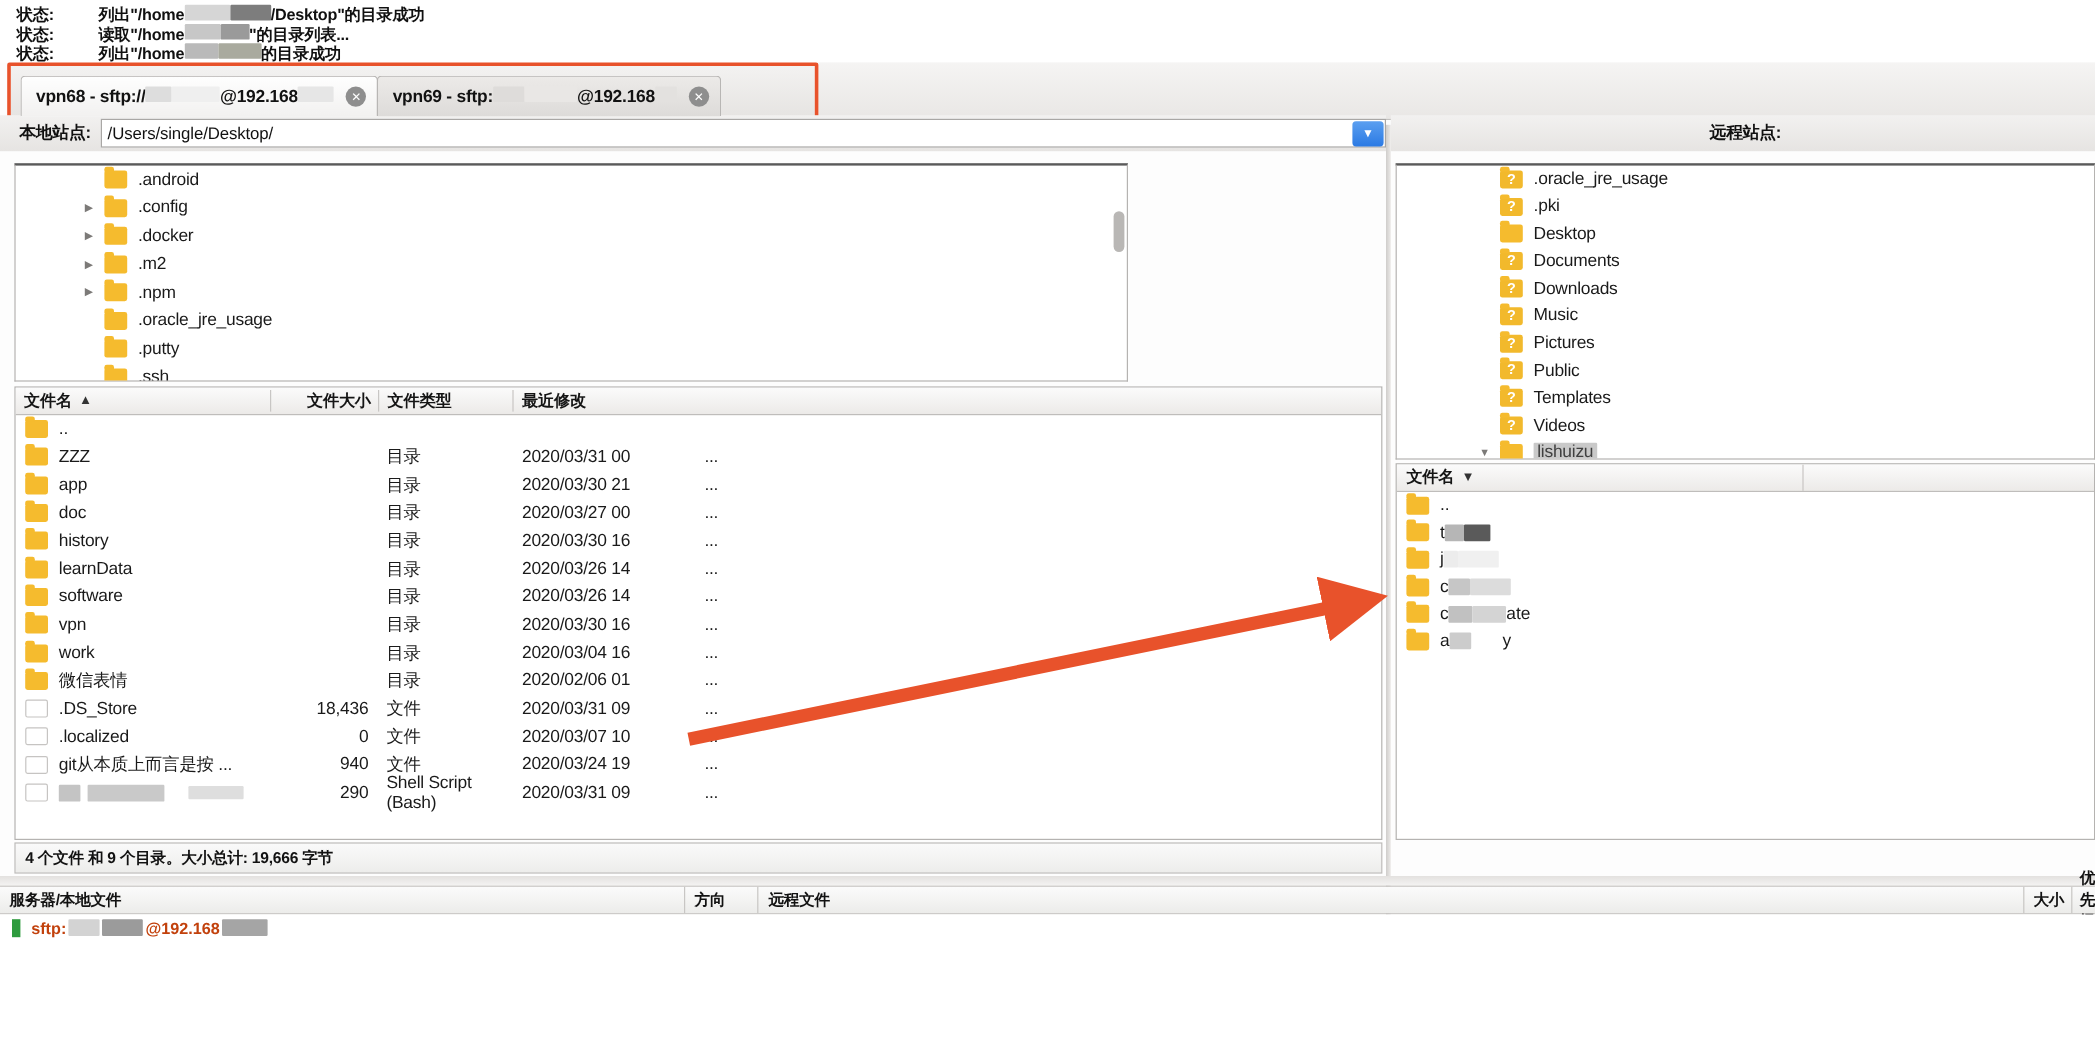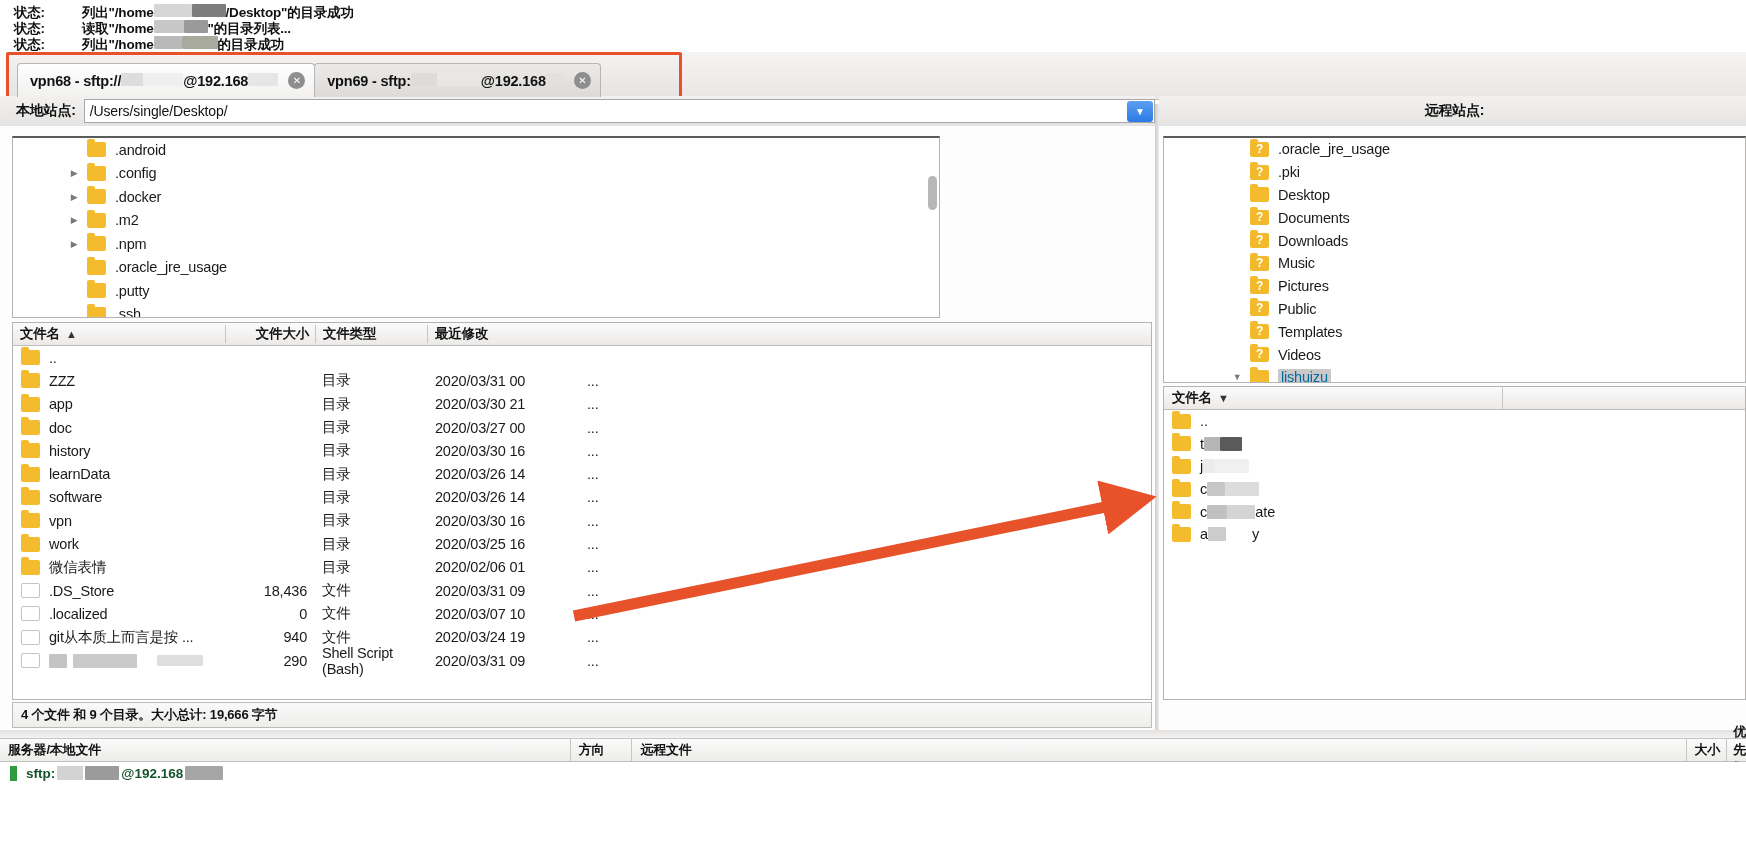--- a/index.html
+++ b/index.html
@@ -304,7 +304,7 @@
   .rtreerow .twisty { margin-left: -26px; }
   .rtreerow.selected .rowlabel {
     background: #c9c9c9;
-    color: #0369a1;
+    color: #404040;
     padding: 0 3px;
     border-radius: 1px;
   }

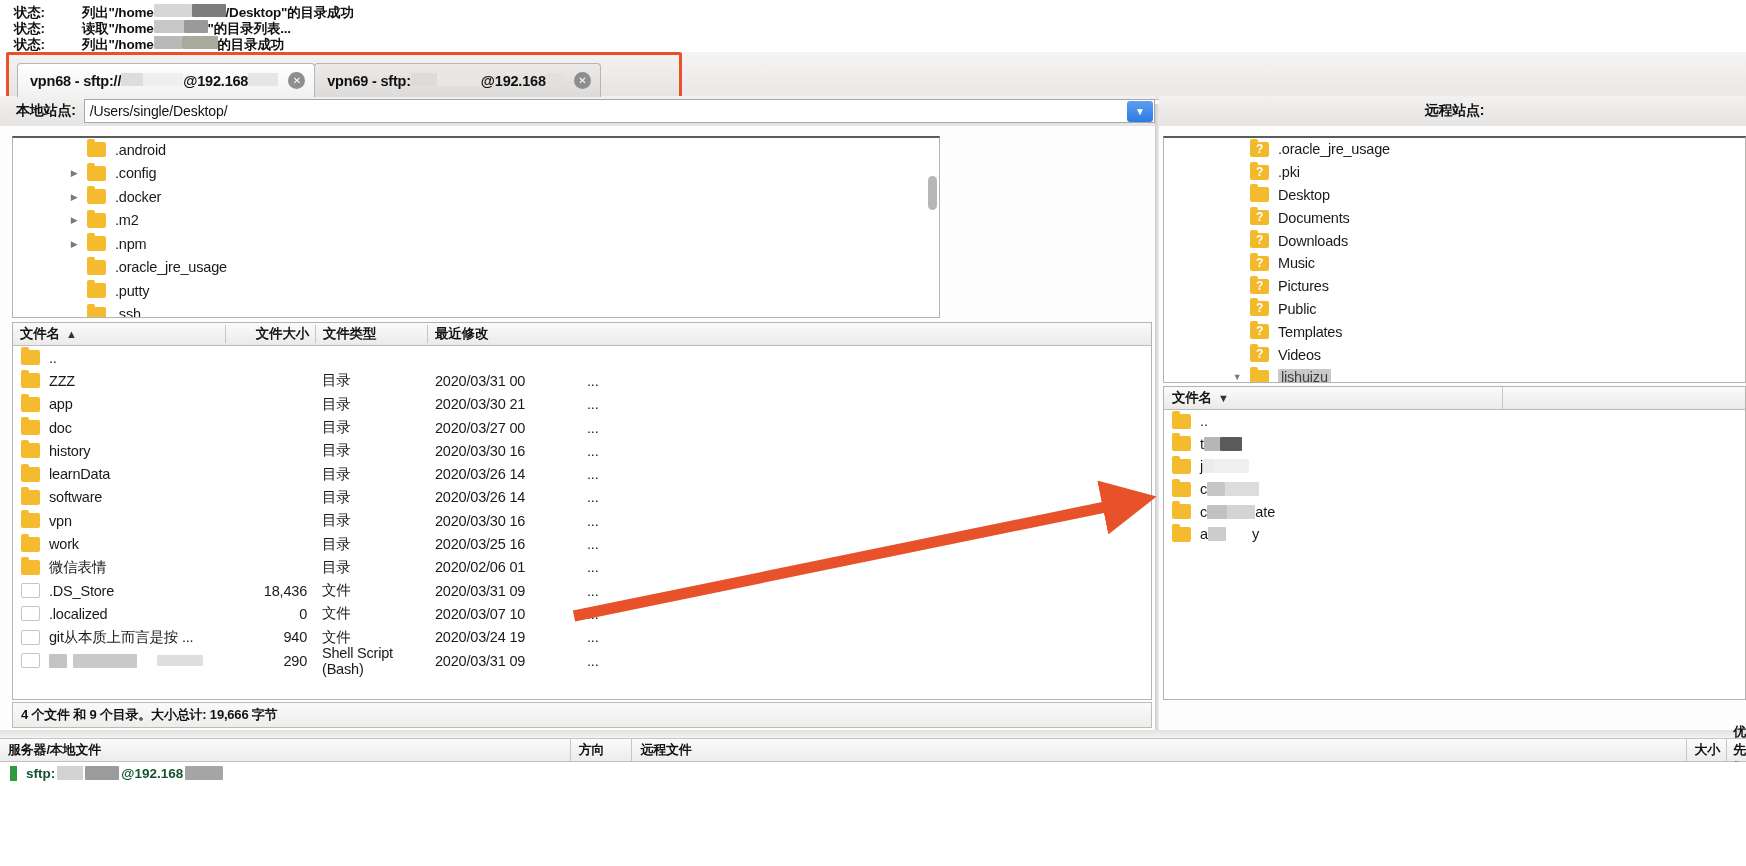--- a/index.html
+++ b/index.html
@@ -632,7 +632,7 @@
         </div>
       <div class="c-size"></div>
       <div class="c-type">目录</div>
-      <div class="c-mod">2020/03/25 16</div>
+      <div class="c-mod">2020/03/04 16</div>
       <div class="c-ell">...</div>
     </div>
     <div class="listrow">

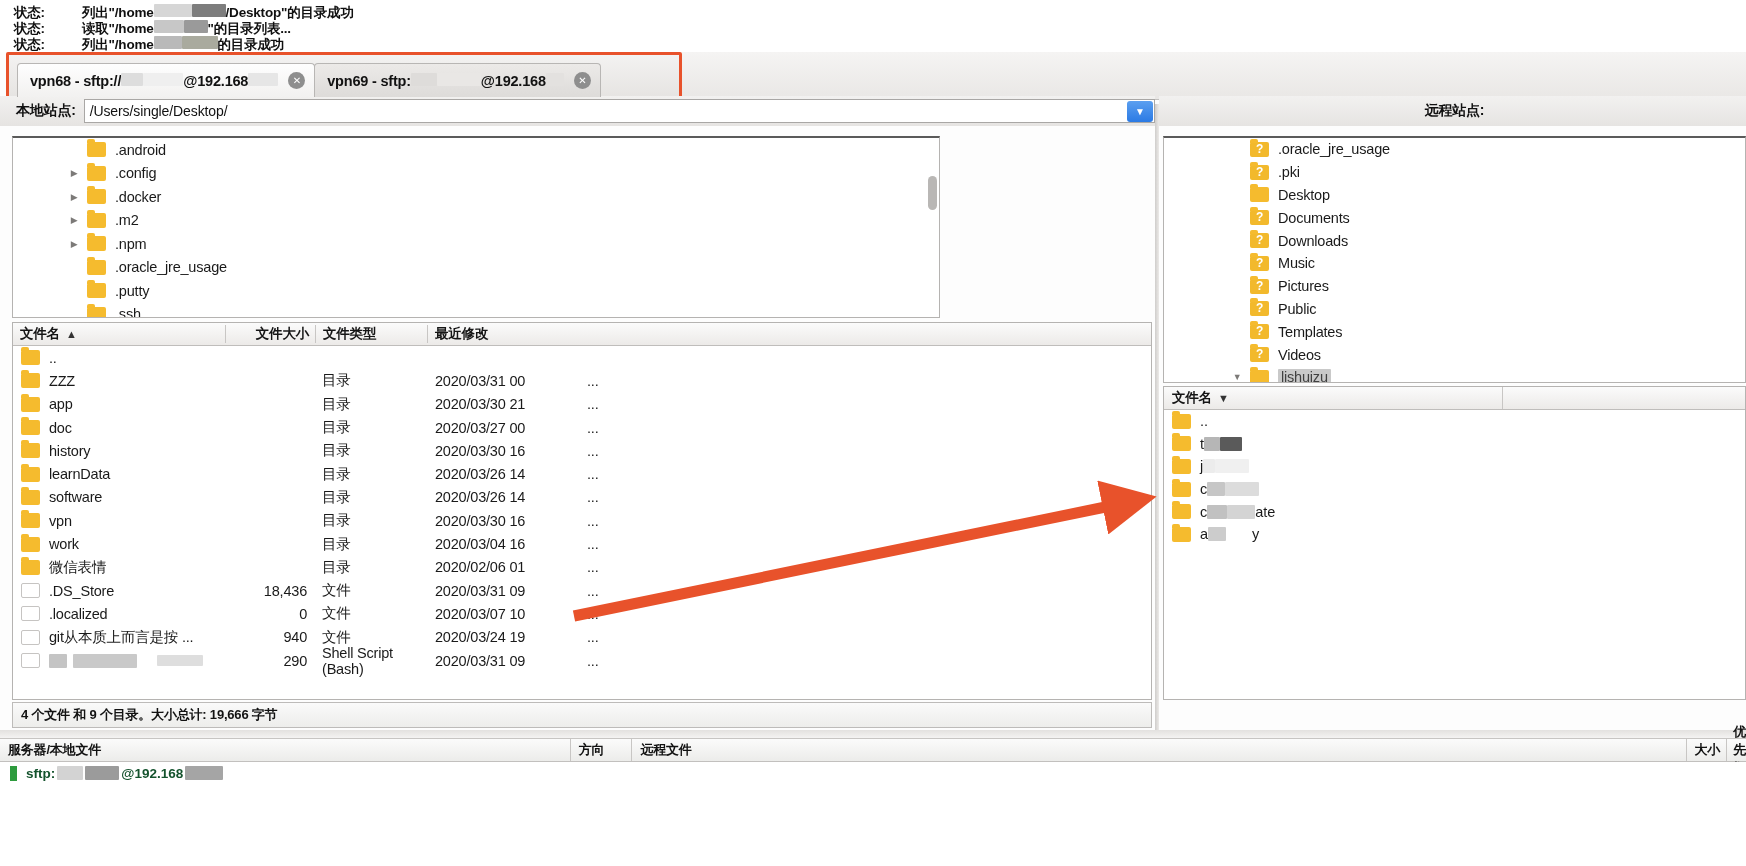--- a/index.html
+++ b/index.html
@@ -386,7 +386,7 @@
     display: flex; align-items: center;
     height: 22px;
     padding-left: 10px;
-    font-size: 13.5px; color: #14532d;
+    font-size: 13.5px; color: #c2410c;
     font-weight: 700;
     gap: 2px;
   }

